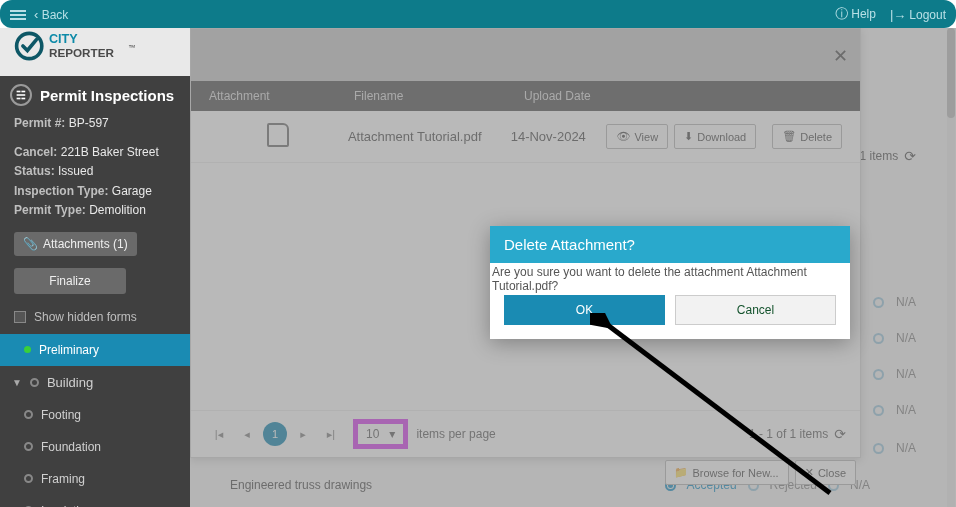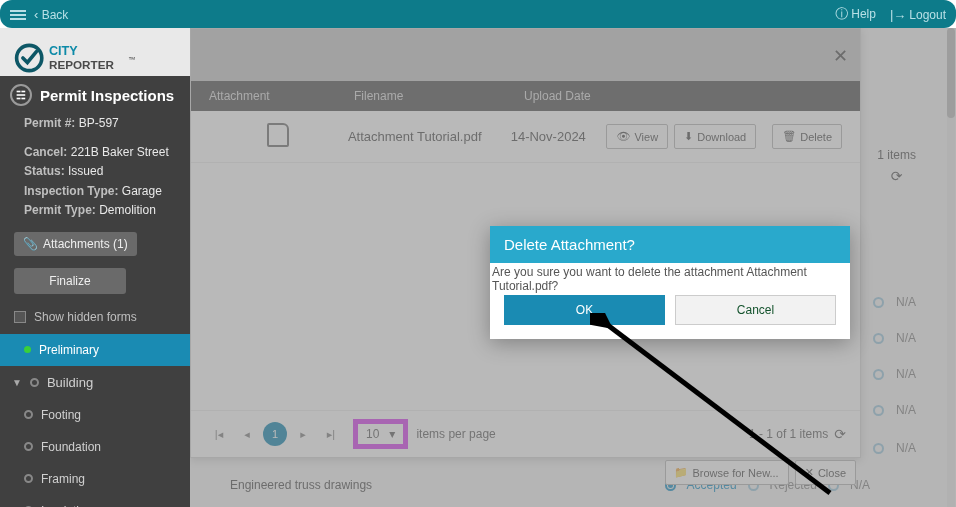--- a/index.html
+++ b/index.html
@@ -19,7 +19,7 @@
 
 
 .sidebar { width: 190px; background: #404040; color: #d0d0d0; flex-shrink: 0; font-size: 12px; overflow: hidden; }
-.logo-box { background: #e9e9e9; height: 48px; display: flex; align-items: flex-end; padding-left: 10px; }
+.logo-box { background: #e9e9e9; height: 48px; display: flex; align-items: flex-start; padding-left: 10px; }
 .logo-box svg { height: 36px; }
 .section-title { display: flex; align-items: center; gap: 8px; padding: 8px 10px; color: #fff; font-size: 15px; font-weight: bold; }
 .section-title .badge-icon { width: 22px; height: 22px; border: 2px solid #9a9a9a; border-radius: 50%; display: inline-flex; align-items: center; justify-content: center; font-size: 11px; }

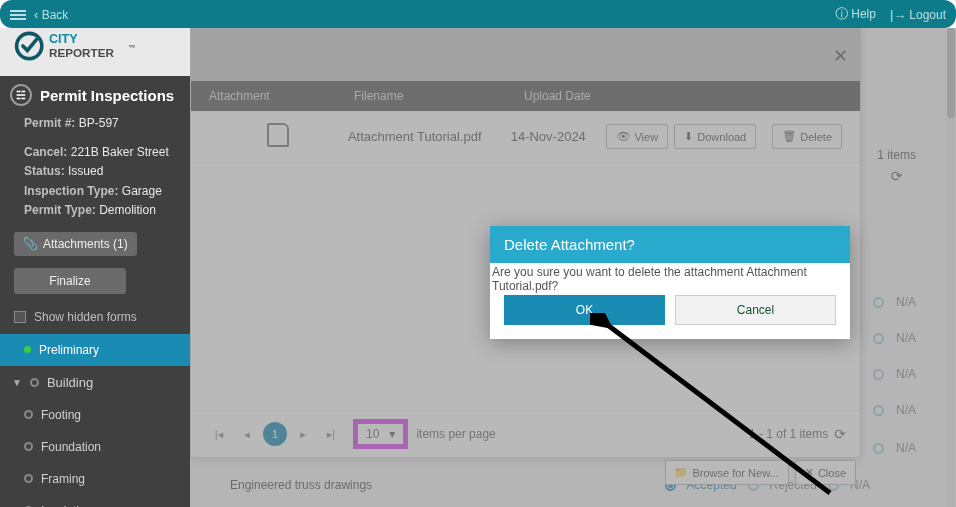--- a/index.html
+++ b/index.html
@@ -23,7 +23,7 @@
 .logo-box svg { height: 36px; }
 .section-title { display: flex; align-items: center; gap: 8px; padding: 8px 10px; color: #fff; font-size: 15px; font-weight: bold; }
 .section-title .badge-icon { width: 22px; height: 22px; border: 2px solid #9a9a9a; border-radius: 50%; display: inline-flex; align-items: center; justify-content: center; font-size: 11px; }
-.meta { padding: 0 14px 6px 24px; line-height: 1.6; color: #bfbfbf; }
+.meta { padding: 0 14px 6px 14px; line-height: 1.6; color: #bfbfbf; }
 .meta b { color: #bfbfbf; font-weight: bold; }
 .meta .white { color: #e9e9e9; }
 .attach-btn { margin: 6px 14px; display: inline-flex; align-items: center; gap: 5px; background: #6a6a6a; color: #eee; padding: 5px 9px; border-radius: 3px; font-size: 12px; cursor: pointer; border: none; }

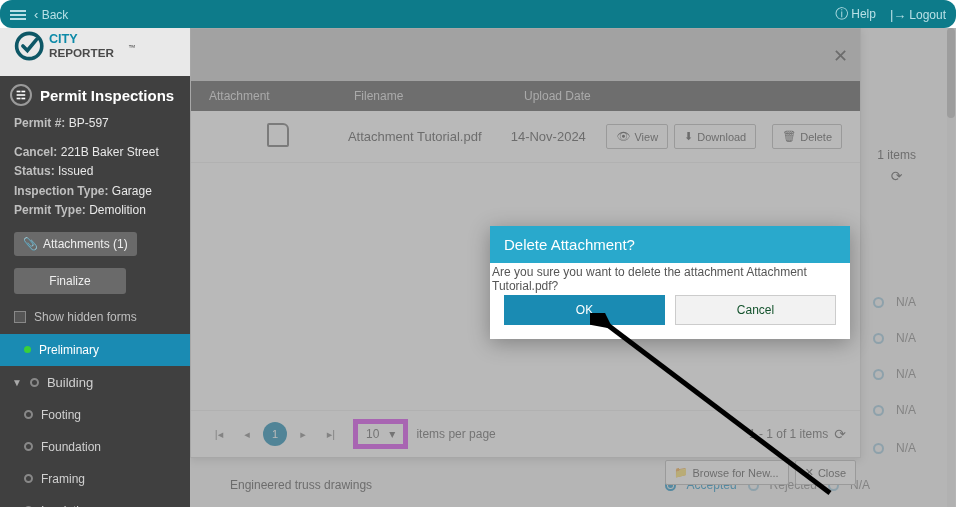--- a/index.html
+++ b/index.html
@@ -87,7 +87,7 @@
 .arrow { position: absolute; left: 400px; top: 285px; z-index: 70; pointer-events: none; }
 
 
-.right-meta { position: absolute; right: 40px; top: 120px; font-size: 12px; color: #595959; display:flex; align-items:center; gap:6px;flex-direction:column; }
+.right-meta { position: absolute; right: 40px; top: 120px; font-size: 12px; color: #595959; display:flex; align-items:center; gap:6px; }
 </style>
 </head>
 <body>

